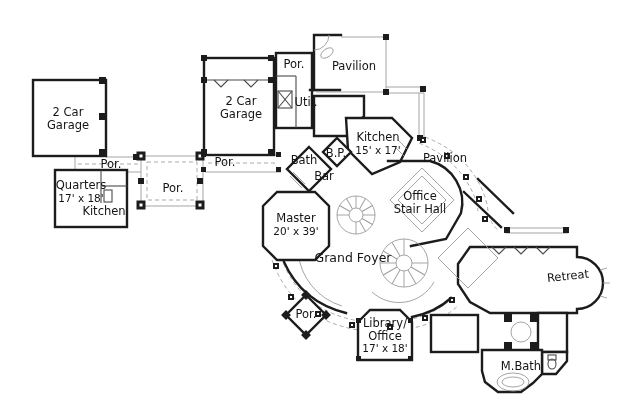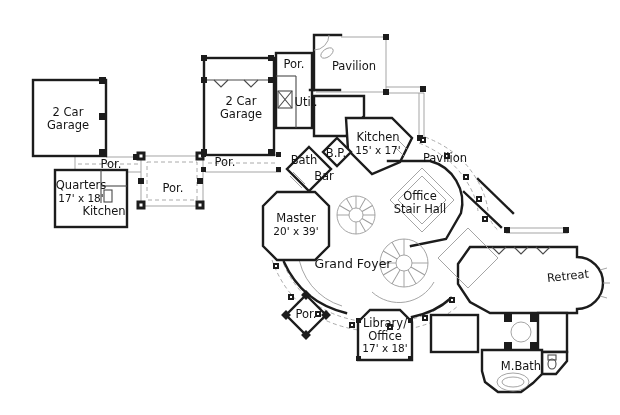--- a/index.html
+++ b/index.html
@@ -17,7 +17,7 @@
        font-size:11.5px;line-height:12.5px;white-space:nowrap;}
   .lbl .ln{display:block;}
   .lbl .dim{font-size:10.5px;}
-  .lbl.big{font-size:12.5px;margin-top:6px;}
+  .lbl.big{font-size:12.5px;}
   .lbl.tilt{transform:translate(-50%,-50%) rotate(-6deg);}
 </style>
 </head>

